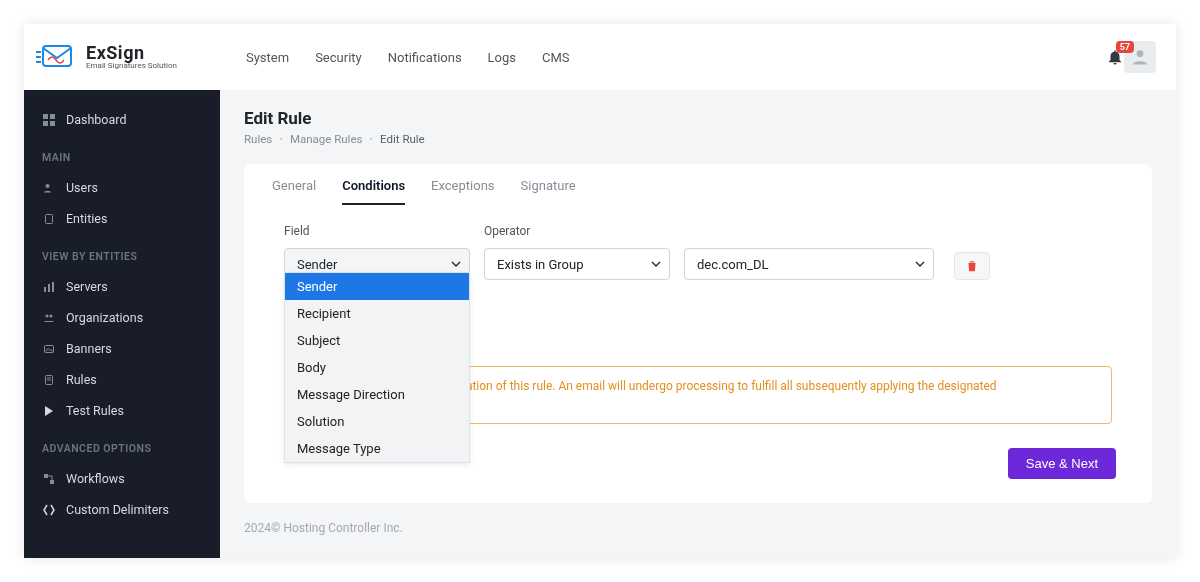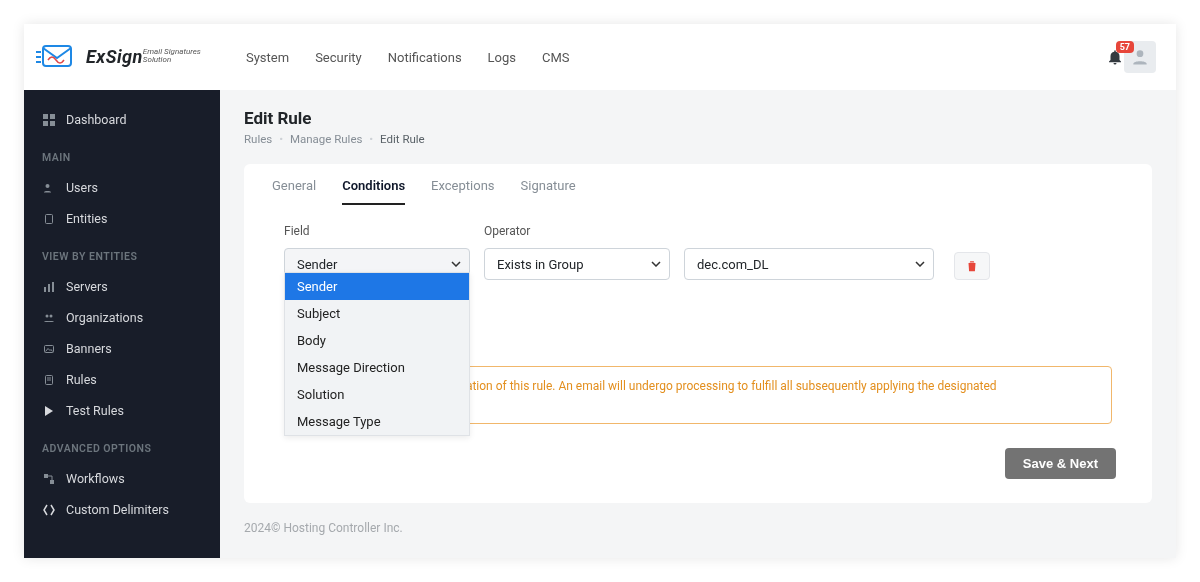--- a/index.html
+++ b/index.html
@@ -9,7 +9,7 @@
 .topbar { height: 66px; display: flex; align-items: center; padding: 0 20px 0 12px; }
 .logo { display: flex; align-items: center; gap: 10px; width: 180px; }
 .logo-icon { width: 40px; height: 30px; position: relative; }
-.logo-text { display: flex; flex-direction: row; line-height: 1; font-style: italic; }
+.logo-text { display: flex; flex-direction: column; line-height: 1; }
 .logo-brand { font-size: 18px; font-weight: 700; letter-spacing: .5px; }
 .logo-tag { font-size: 8px; color: #555; }
 .topnav { display: flex; gap: 26px; margin-left: 30px; }

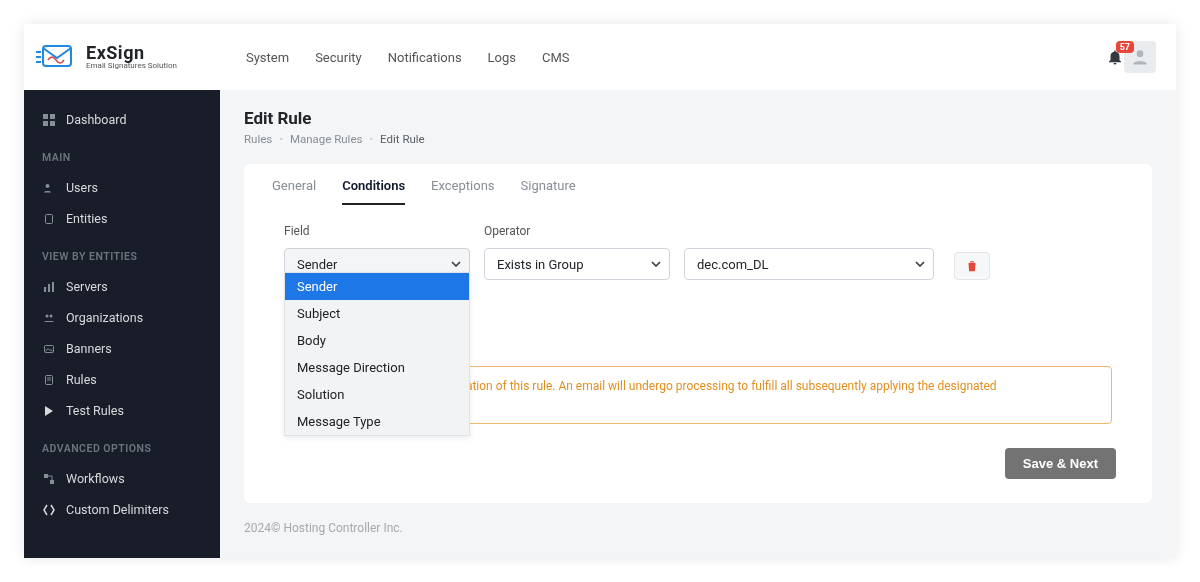--- a/index.html
+++ b/index.html
@@ -267,6 +267,7 @@
 
           <div class="dropdown">
             <div class="opt selected">Sender</div>
+            <div class="opt">Recipient</div>
             <div class="opt">Subject</div>
             <div class="opt">Body</div>
             <div class="opt">Message Direction</div>

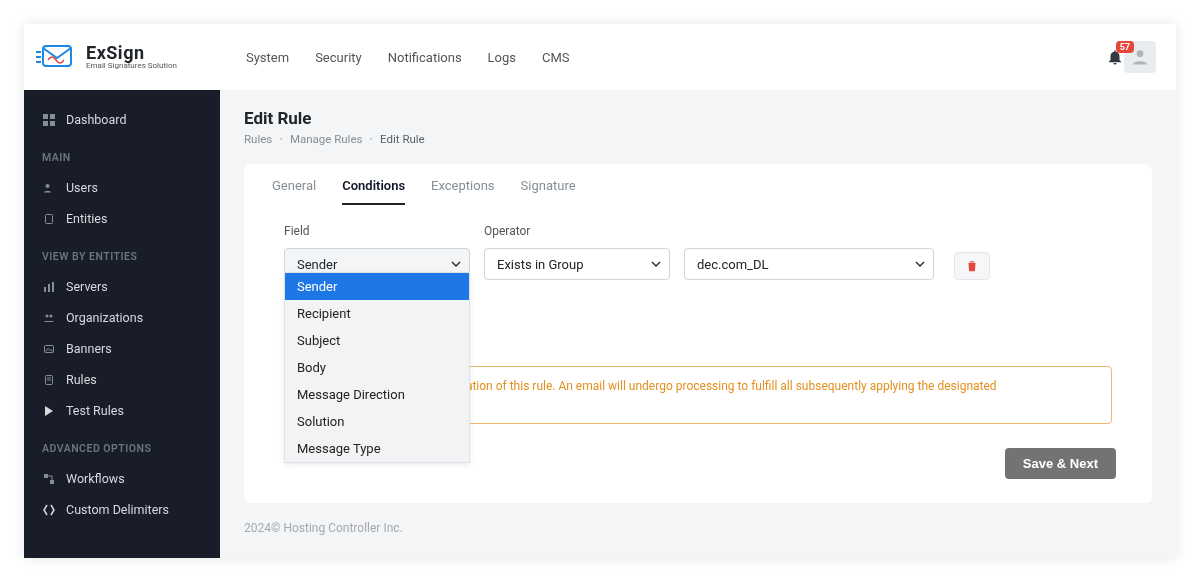--- a/index.html
+++ b/index.html
@@ -48,7 +48,7 @@
 .dropdown .opt.selected { background: #1e77e6; color: #fff; }
 .note { margin: 80px 40px 16px; border: 1px solid #f1b76b; border-radius: 4px; padding: 10px 16px; color: #e38f1e; font-size: 12px; line-height: 1.5; }
 .actions { display: flex; justify-content: flex-end; padding: 8px 36px 24px; }
-.btn-primary { background: #737373; color: #fff; border: none; border-radius: 4px; padding: 8px 18px; font-size: 13px; font-weight: 700; cursor: pointer; }
+.btn-primary { background: #6d28d9; color: #fff; border: none; border-radius: 4px; padding: 8px 18px; font-size: 13px; font-weight: 400; cursor: pointer; }
 .footer { padding: 18px 24px; font-size: 12px; color: #a5a9ad; }
 svg { display: block; }
 </style>

